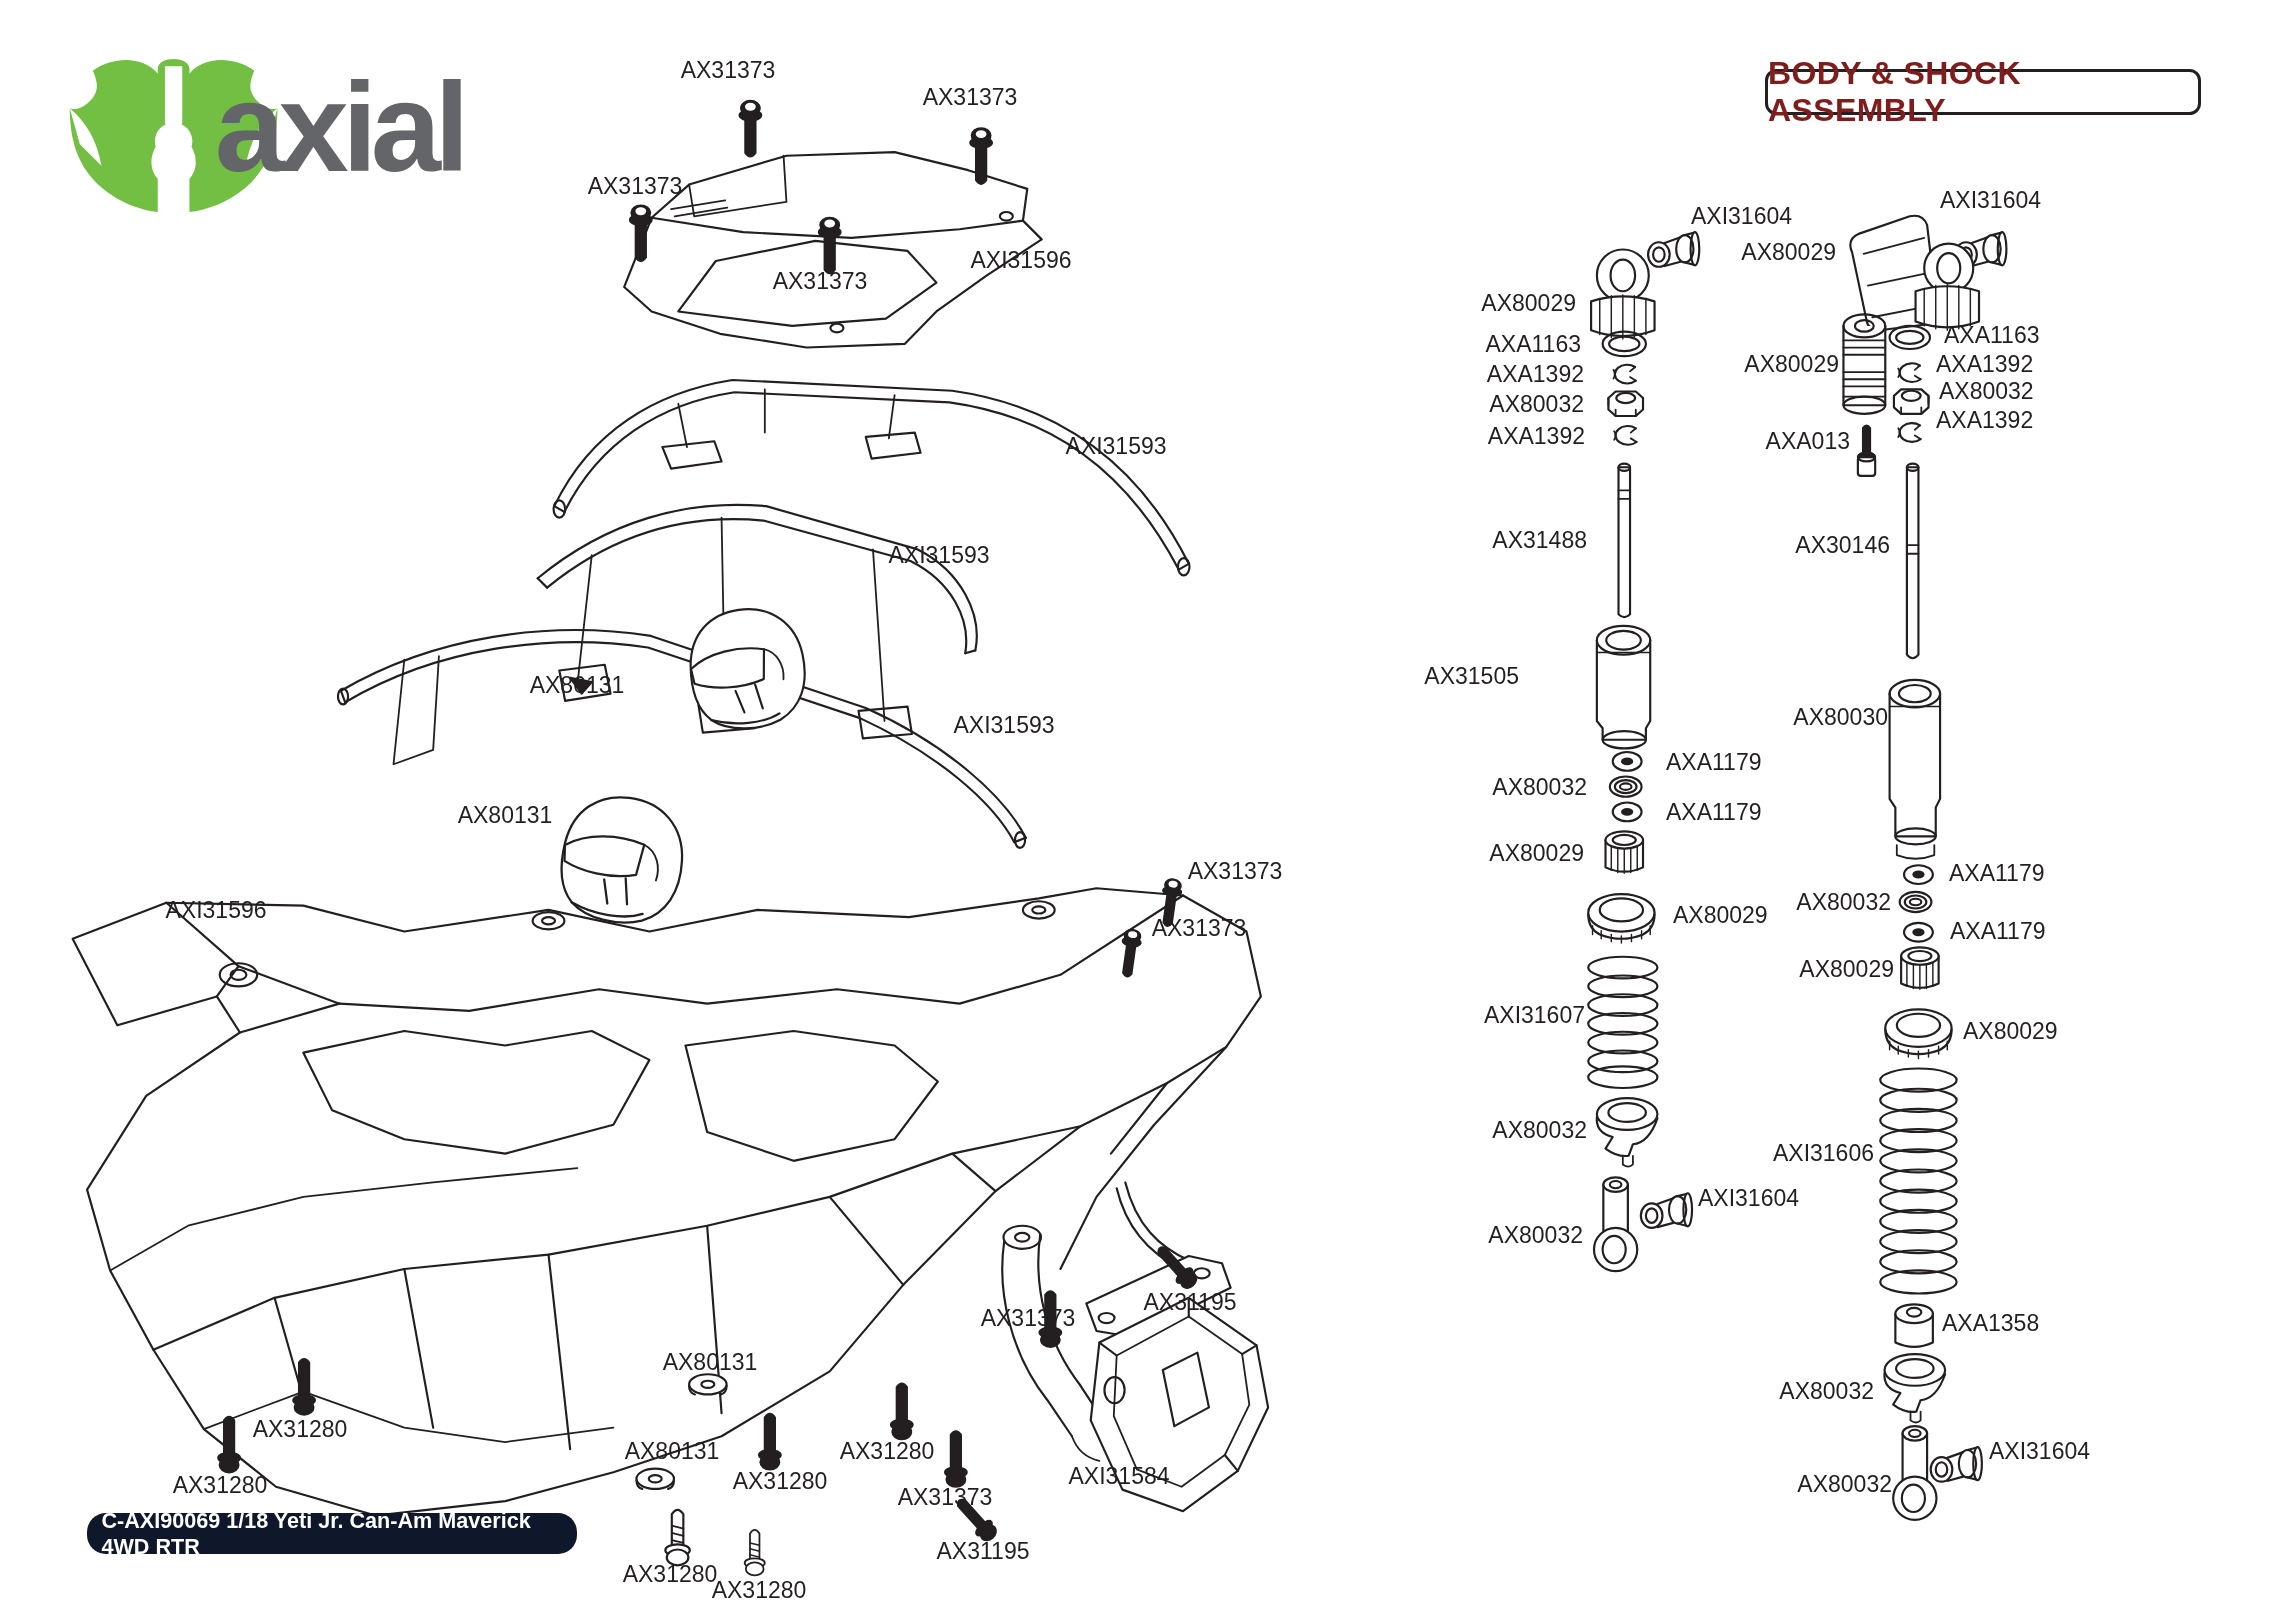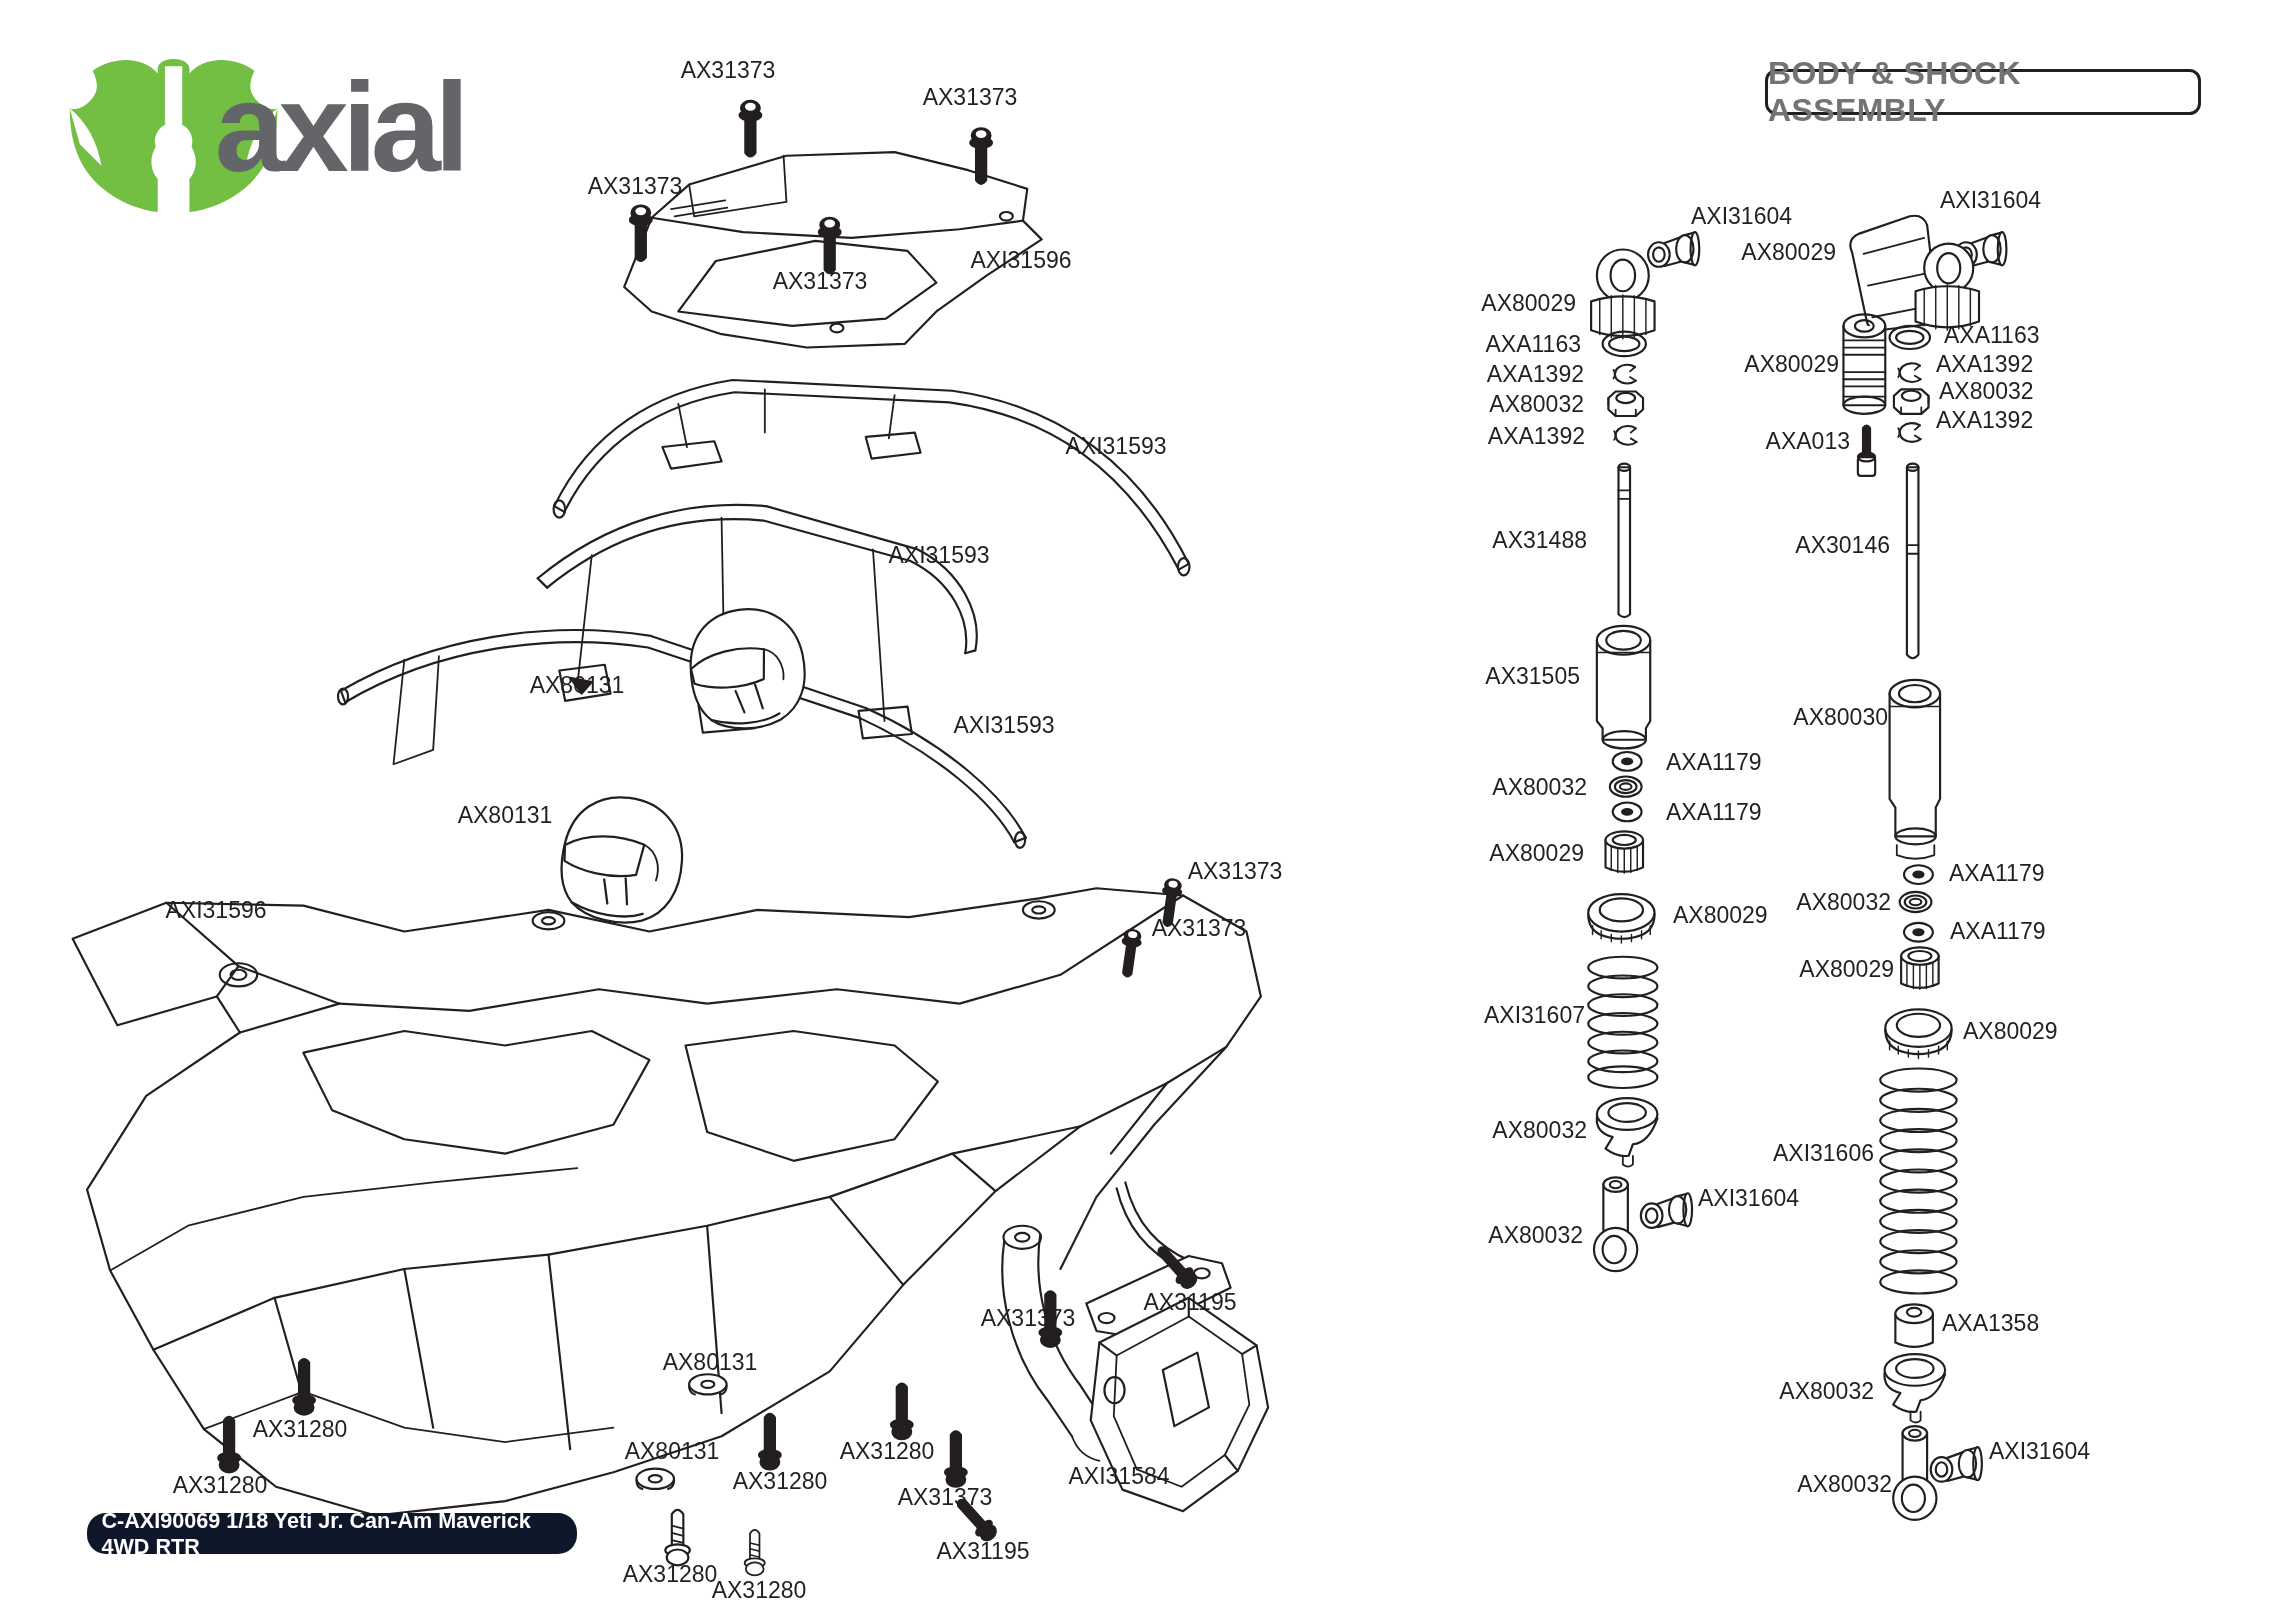--- a/index.html
+++ b/index.html
@@ -11,7 +11,7 @@
   #title-box{position:absolute;left:1765px;top:69px;width:436px;height:46px;
              border:3.6px solid #231f20;border-radius:11.5px;box-sizing:border-box;
              display:flex;align-items:center;justify-content:center;}
-  #title-box span{font-weight:bold;font-size:32px;color:#737373;letter-spacing:0.4px;}
+  #title-box span{font-weight:bold;font-size:32px;color:#7f1d1d;letter-spacing:0.4px;}
   #footer-badge{position:absolute;left:87px;top:1513px;width:490px;height:41px;
                 background:#0f172a;border-radius:19px;display:flex;align-items:center;
                 box-sizing:border-box;padding-left:14.4px;}

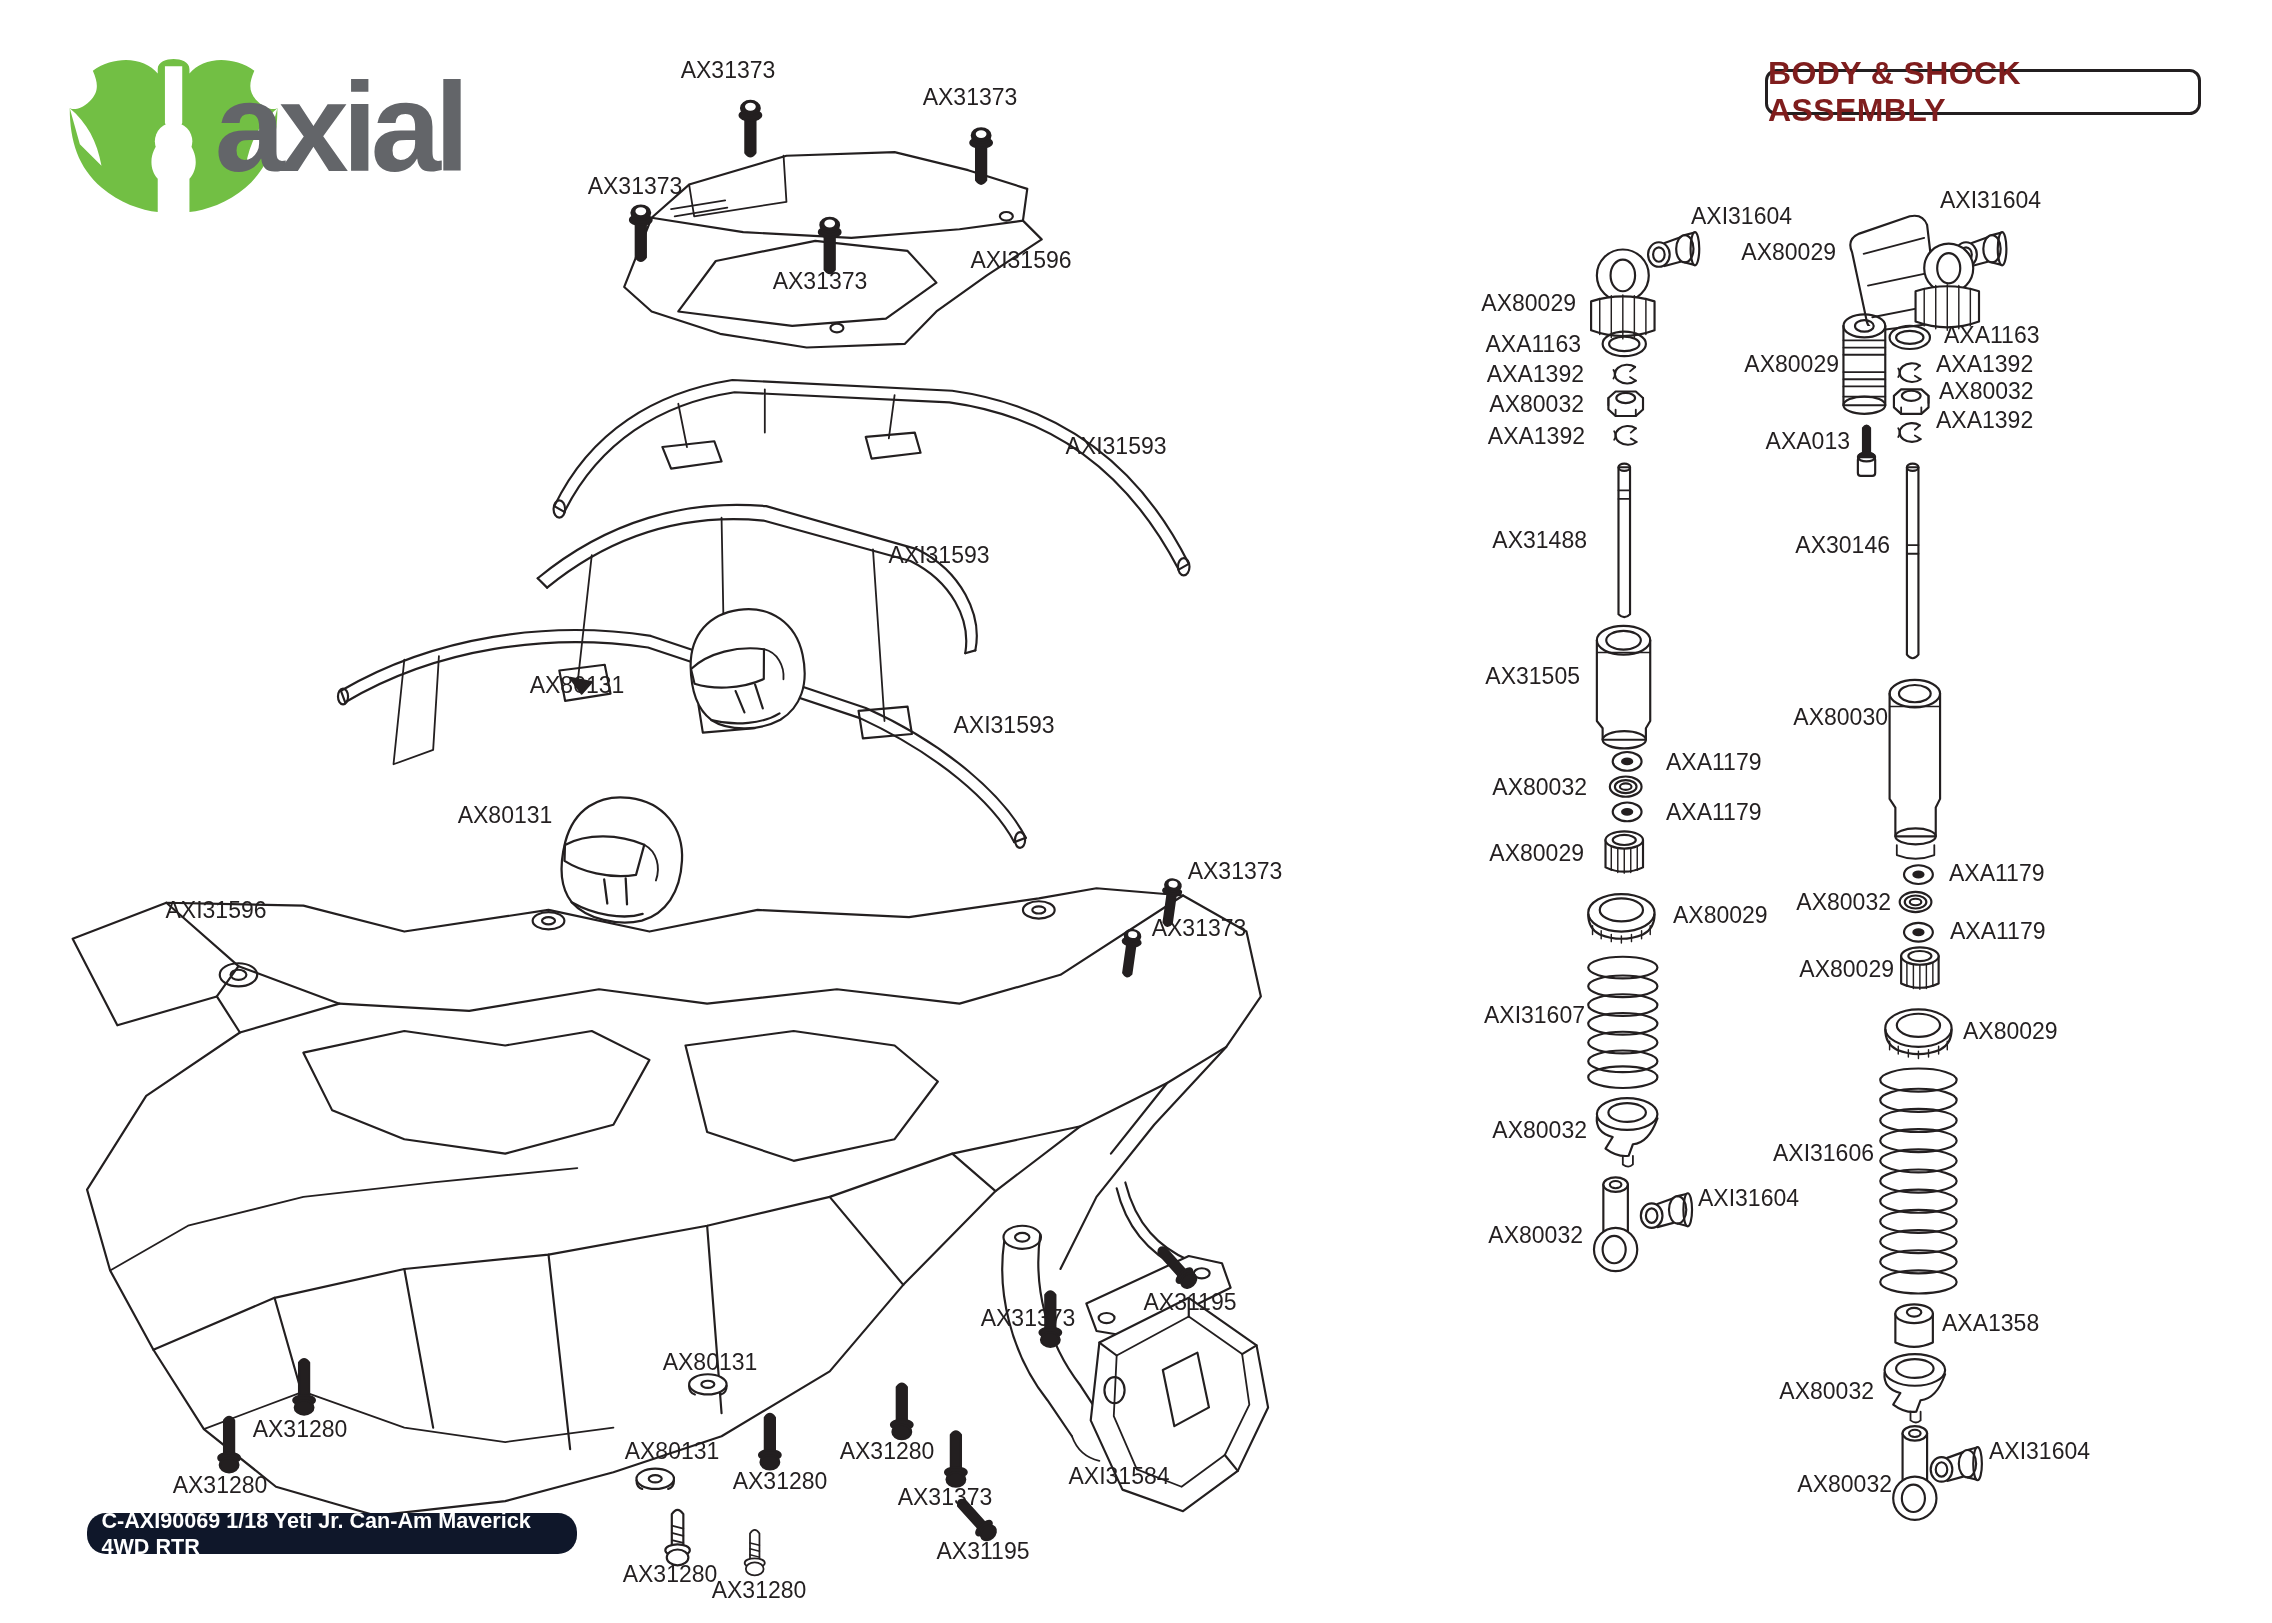--- a/index.html
+++ b/index.html
@@ -398,7 +398,7 @@
       <div class="part-label" style="left: 1584px; top: 404px; transform: translate(-100%, -50%);">AX80032</div>
       <div class="part-label" style="left: 1585px; top: 436px; transform: translate(-100%, -50%);">AXA1392</div>
       <div class="part-label" style="left: 1587px; top: 515px; transform: translate(-100%, -50%); margin-top: 25px;">AX31488</div>
-      <div class="part-label" style="left: 1580px; top: 676px; transform: translate(-100%, -50%);">AX31505</div>
+      <div class="part-label" style="left: 1519px; top: 676px; transform: translate(-100%, -50%);">AX31505</div>
       <div class="part-label" style="left: 1666px; top: 762px; transform: translateY(-50%);">AXA1179</div>
       <div class="part-label" style="left: 1587px; top: 787px; transform: translate(-100%, -50%);">AX80032</div>
       <div class="part-label" style="left: 1666px; top: 812px; transform: translateY(-50%);">AXA1179</div>

